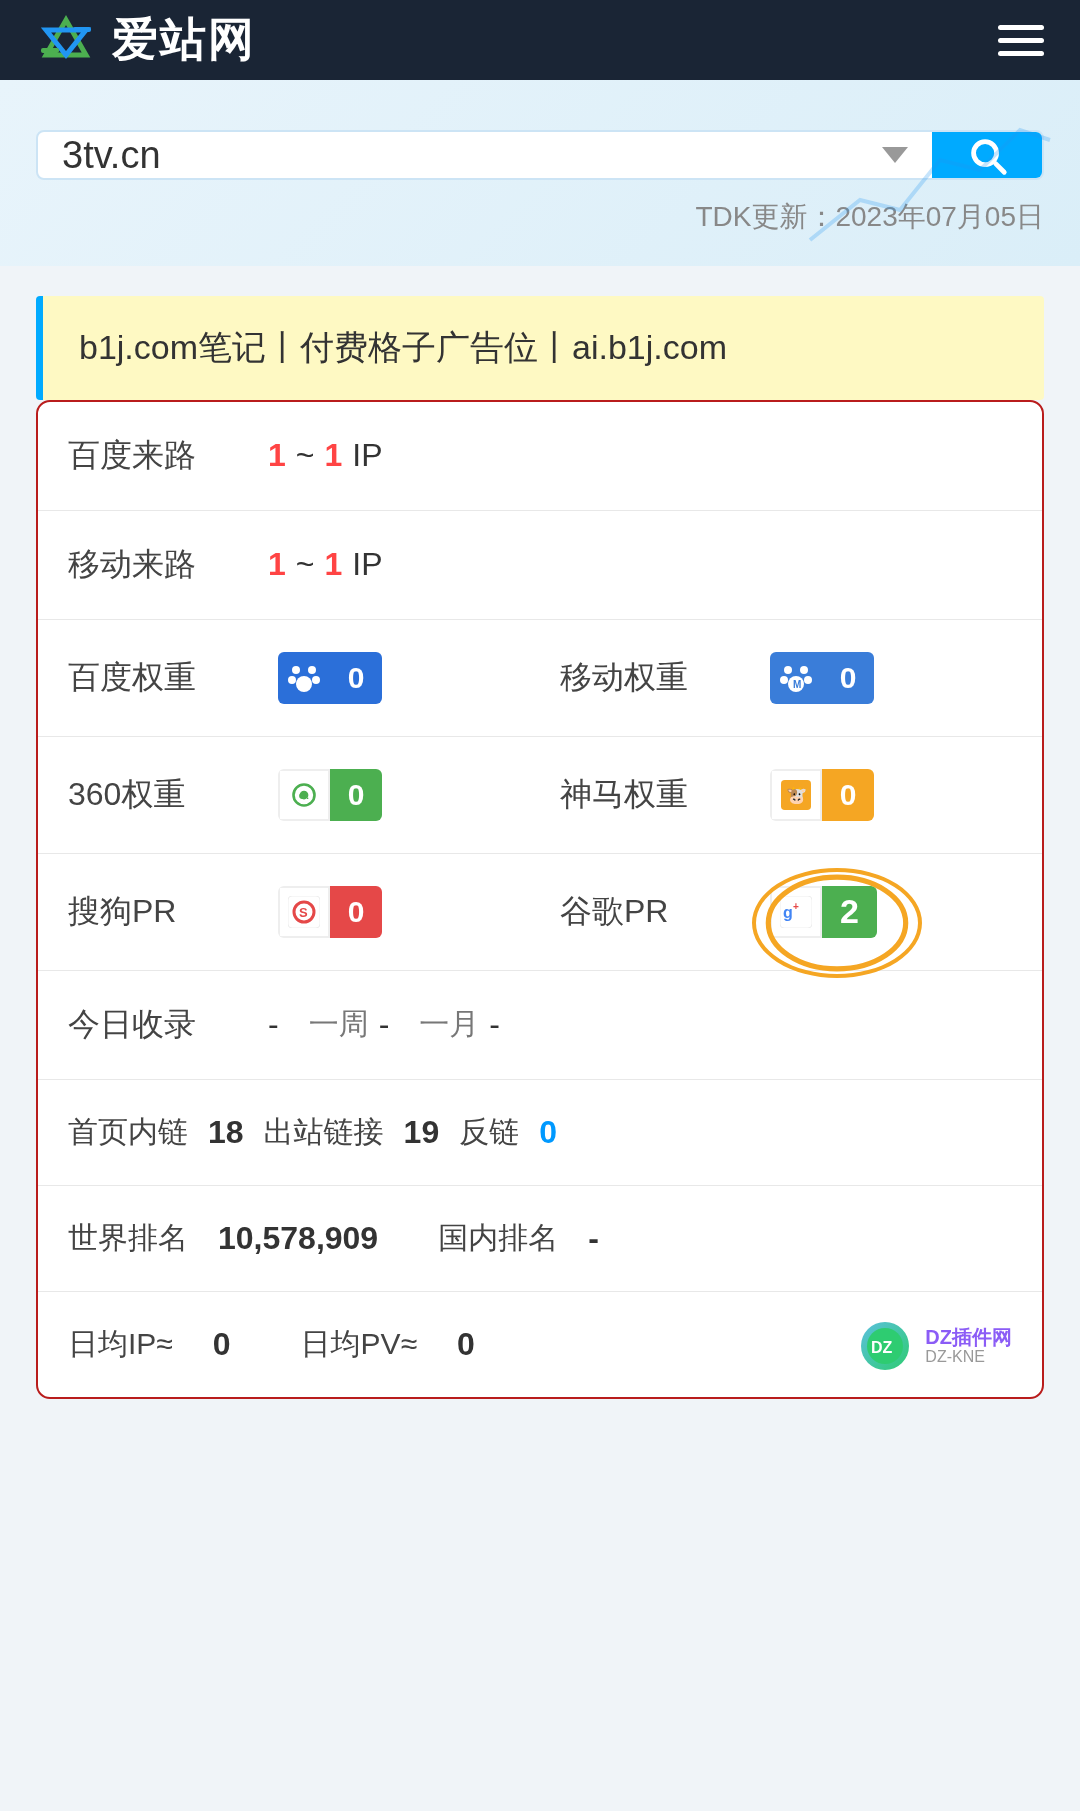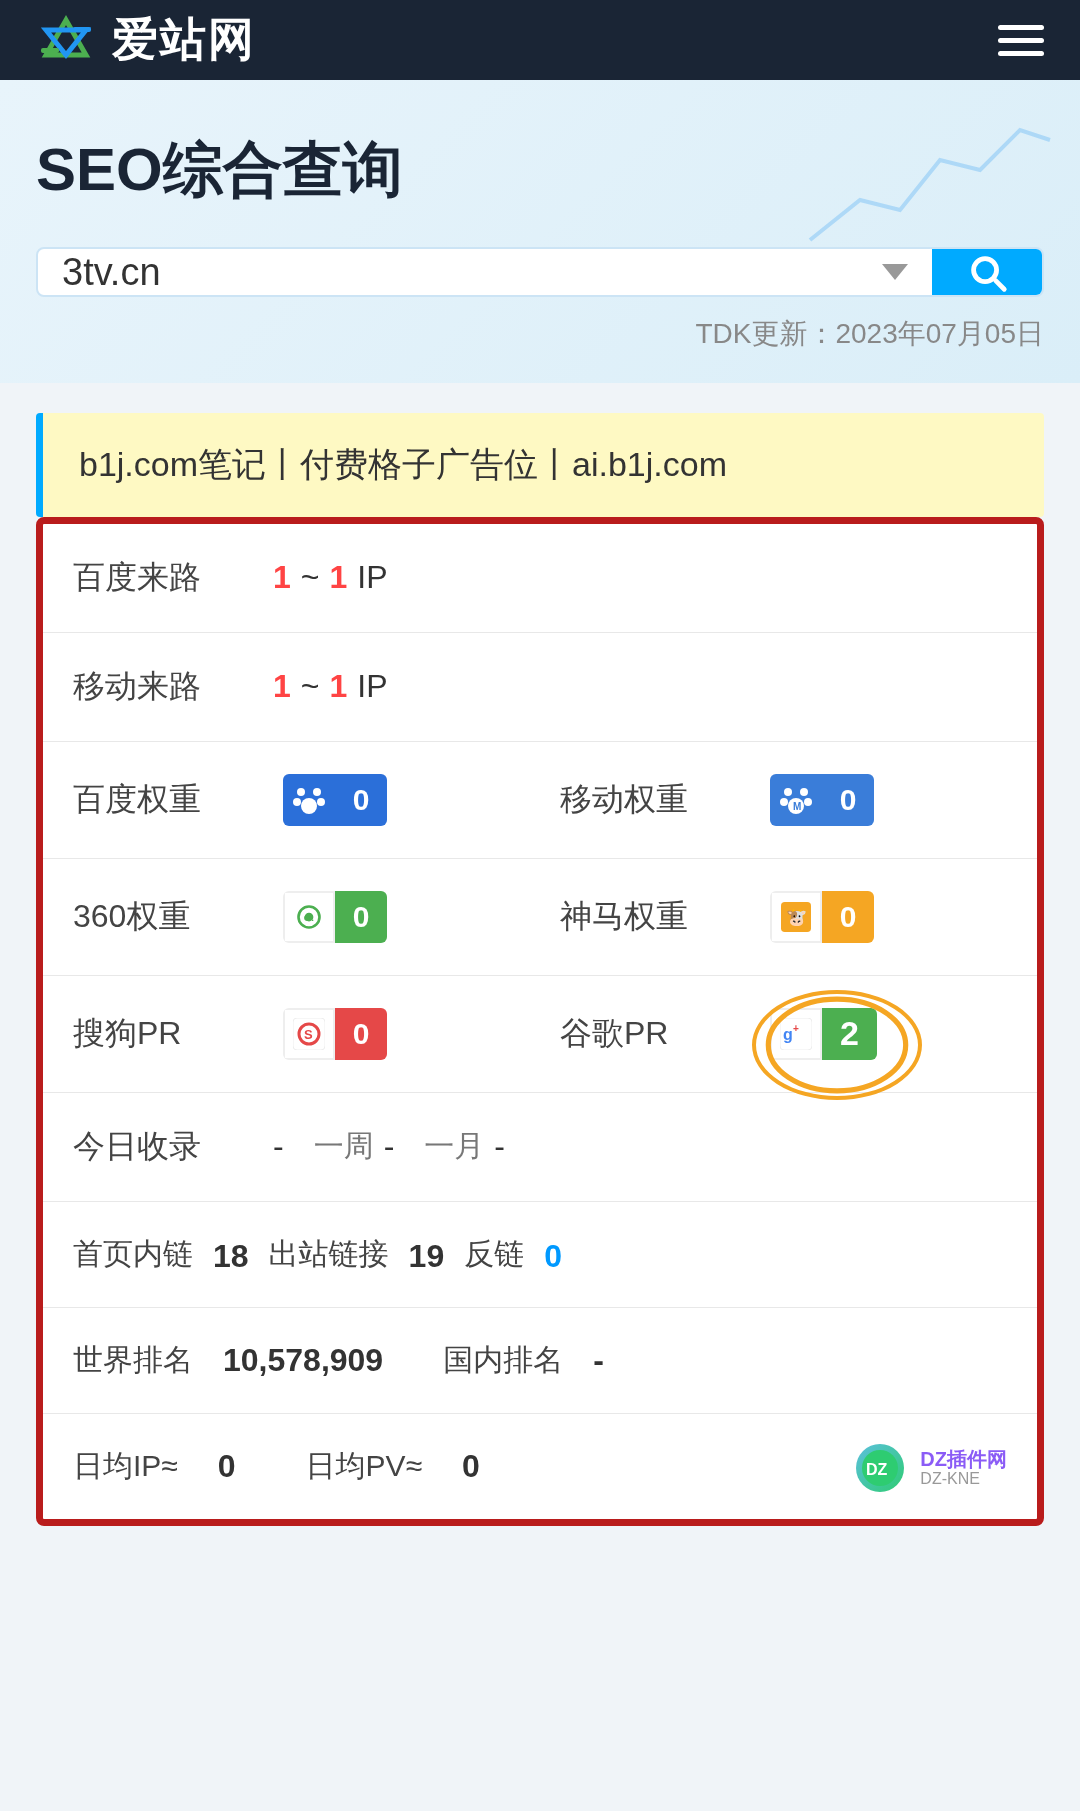--- a/index.html
+++ b/index.html
@@ -335,7 +335,6 @@
     <polyline points="10,140 60,100 100,110 140,60 180,70 220,30 250,40" fill="none" stroke="#2196F3" stroke-width="4"></polyline>
   </svg>
 
-  <h1 class="seo-title">SEO综合查询</h1>
 
   <div class="search-bar">
     <div class="search-input-wrap">

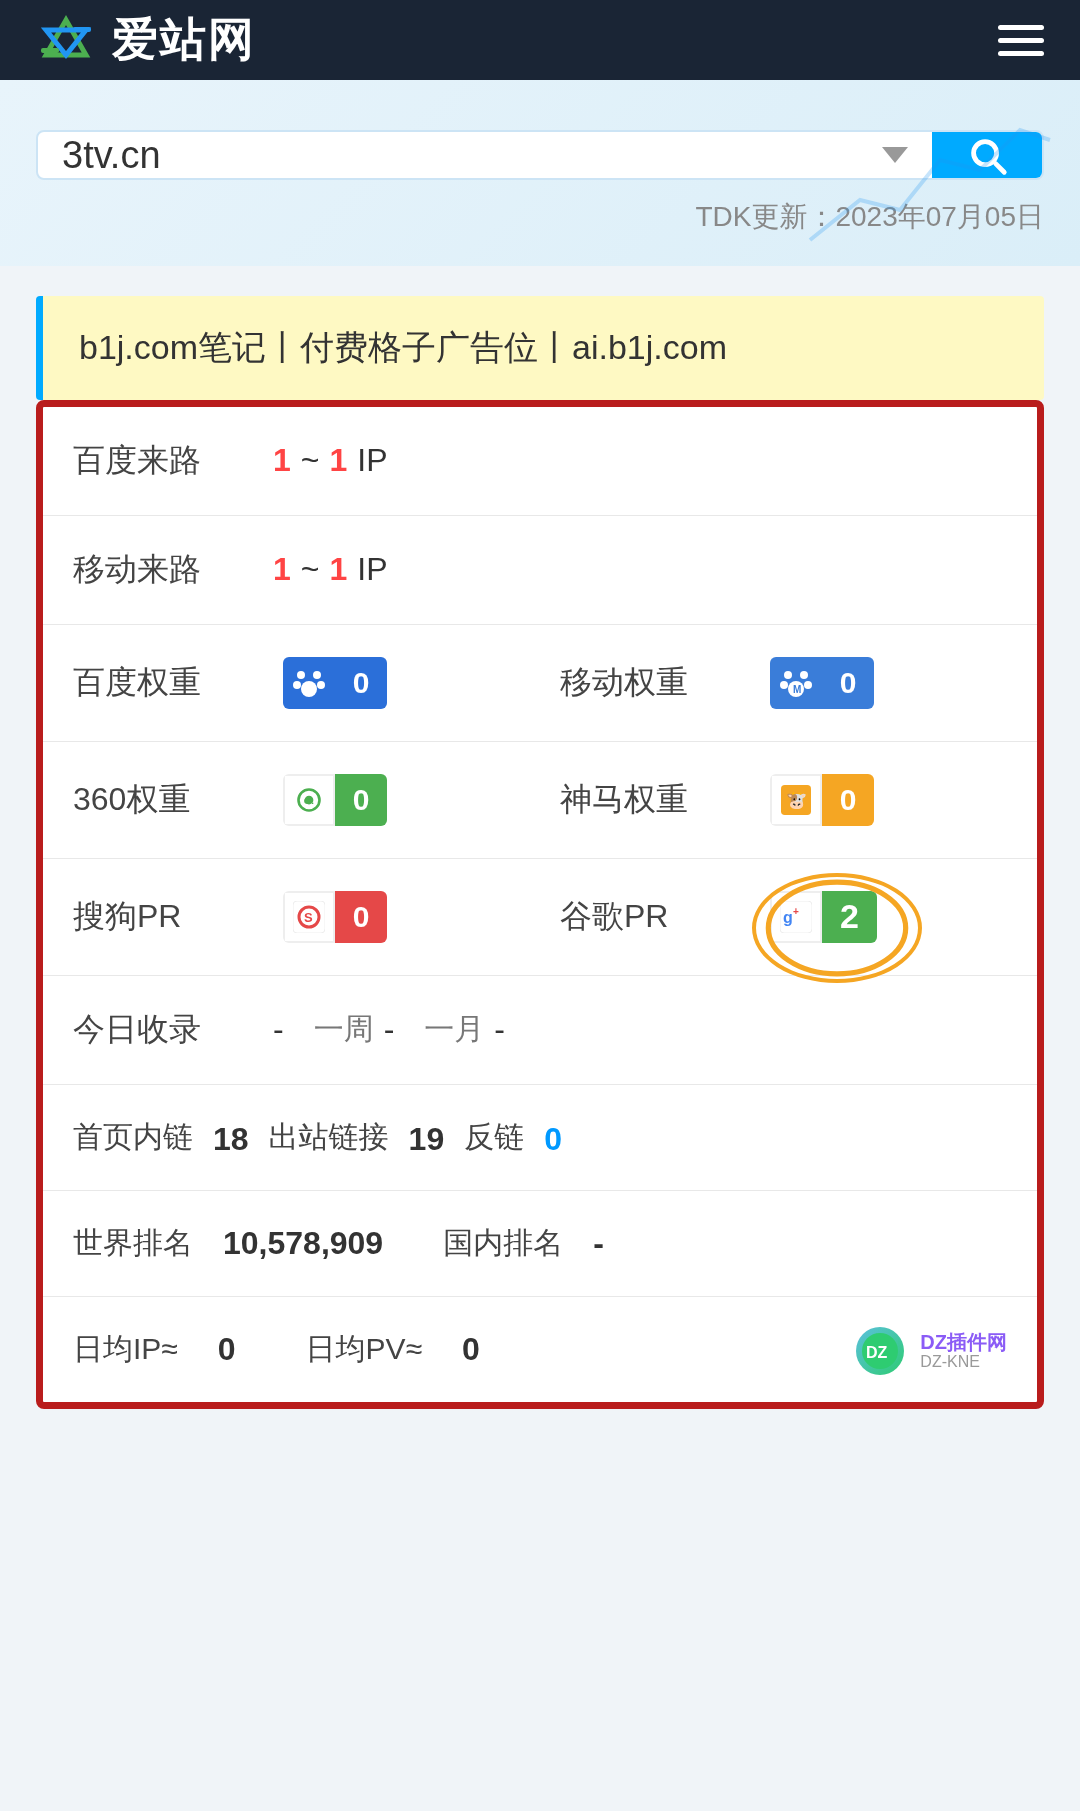--- a/index.html
+++ b/index.html
@@ -136,8 +136,8 @@
     .data-table {
       background: #fff;
       margin: 0 36px 36px;
-      border: 7px solid #b91c1c;
-      border-radius: 8px;
+      border: 2px solid #b91c1c;
+      border-radius: 14px;
       overflow: hidden;
     }
     .table-row {

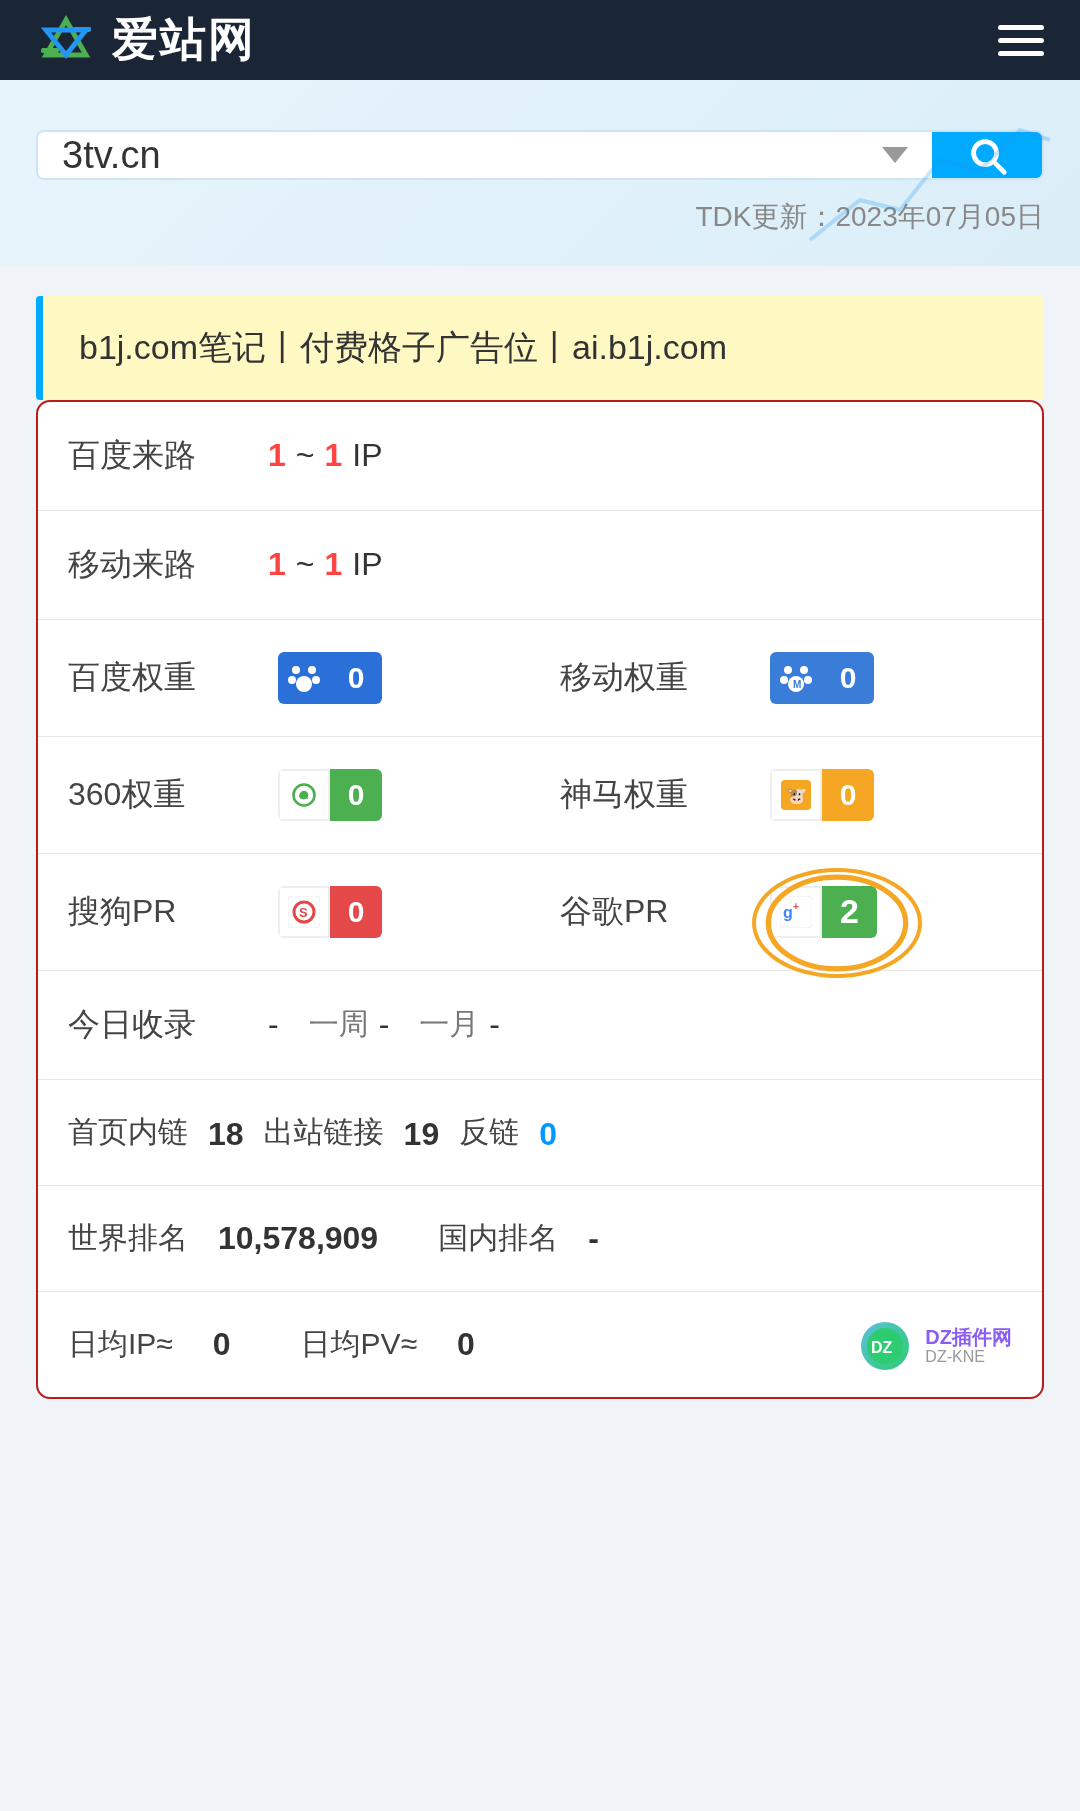--- a/index.html
+++ b/index.html
@@ -486,7 +486,7 @@
   </div>
 
   <div class="table-row">
-    <div class="links-row" style="flex:1; display:flex; align-items:flex-end; gap:20px; flex-wrap:wrap;">
+    <div class="links-row" style="flex:1; display:flex; align-items:center; gap:20px; flex-wrap:wrap;">
       <span class="link-label">首页内链</span>
       <span class="link-val">18</span>
       <span class="link-label">出站链接</span>

